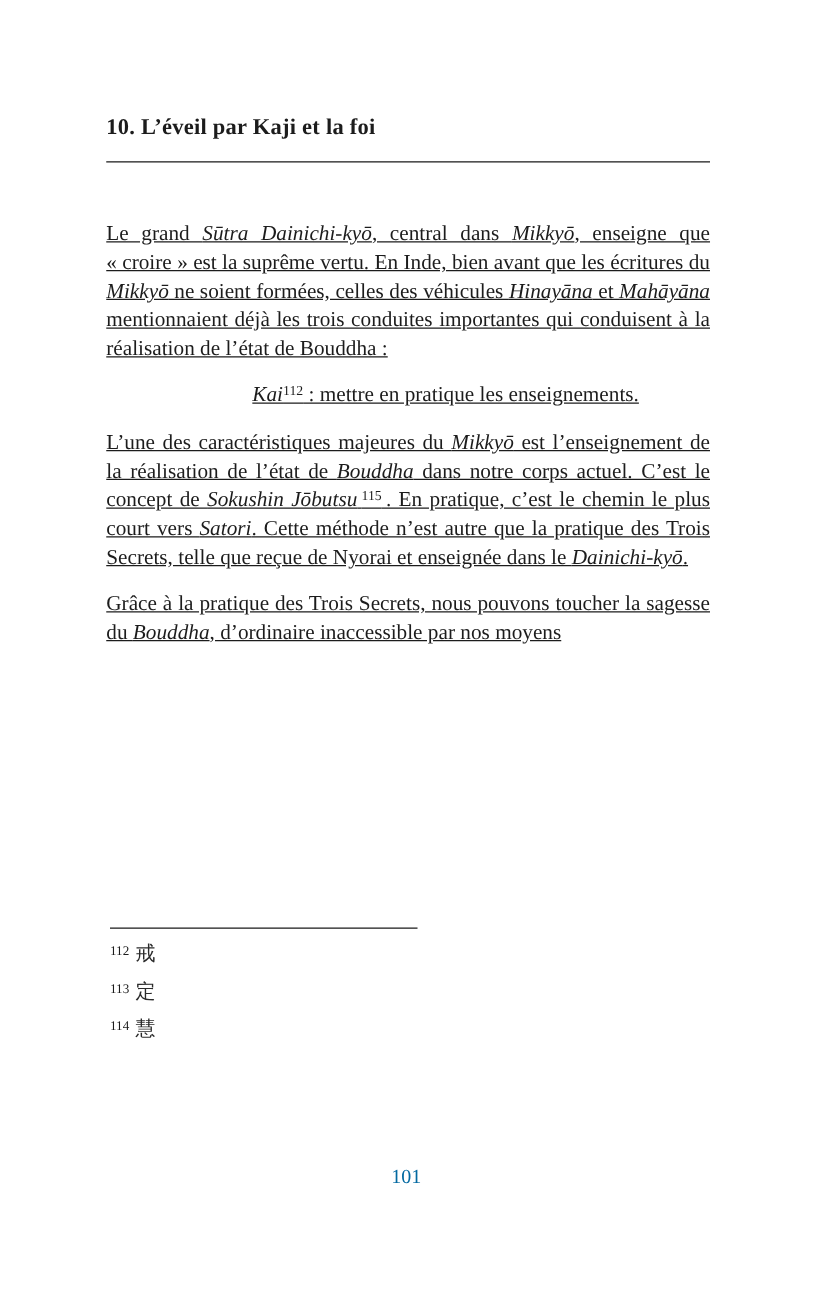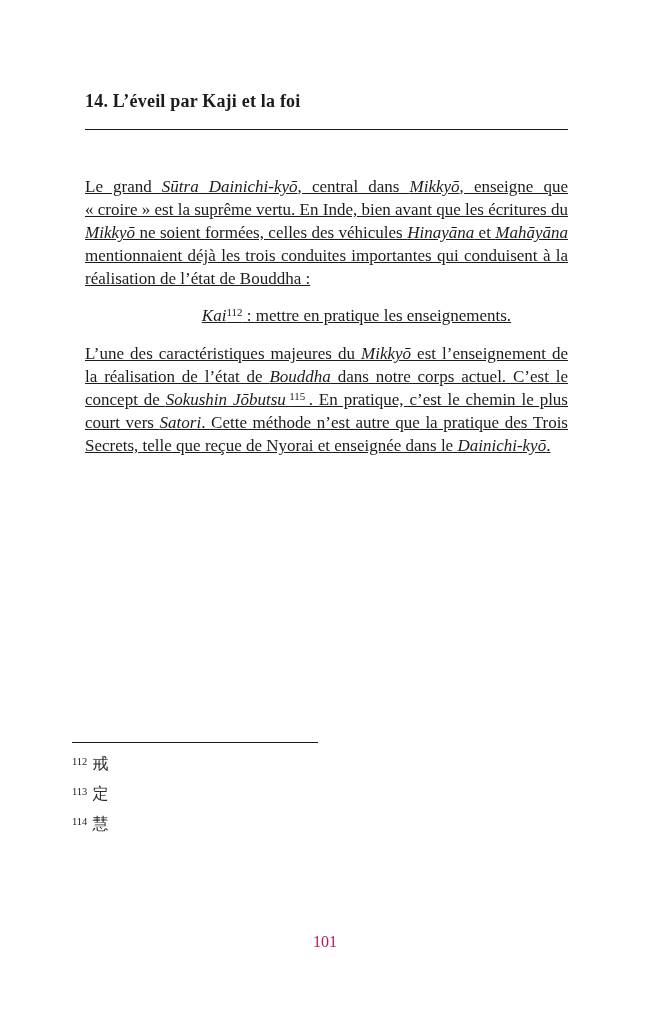--- a/index.html
+++ b/index.html
@@ -102,7 +102,7 @@
 <div class="page">
 
   <div class="content">
-    <h1 class="chapter-heading">14. L’éveil par Kaji et la foi</h1>
+    <h1 class="chapter-heading">10. L’éveil par Kaji et la foi</h1>
     <hr class="heading-rule">
     <div class="body-text" id="doc-body">
         <p class="para"><span>Le grand </span><em>Sūtra Dainichi-kyō</em><span>, central dans </span><em>Mikkyō</em><span>, enseigne que «&nbsp;croire&nbsp;» est la suprême vertu. En Inde, bien avant que les écritures du </span><em>Mikkyō</em><span> ne soient formées, celles des véhicules </span><em>Hinayāna</em><span> et </span><em>Mahāyāna</em><span> mentionnaient déjà les trois conduites importantes qui conduisent à la réalisation de l’état de Bouddha&nbsp;:</span></p>

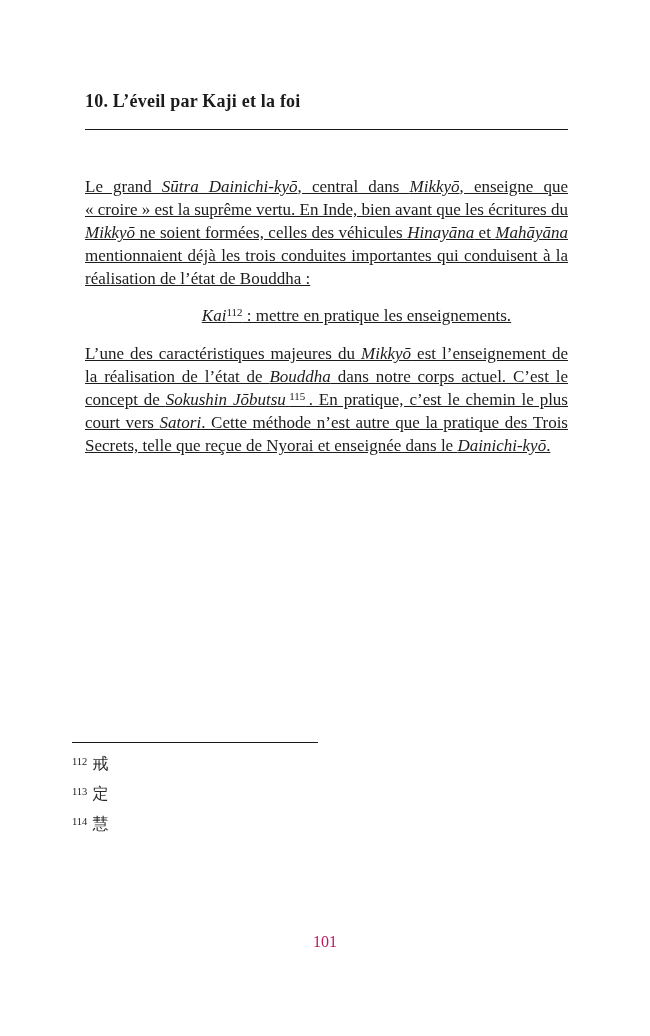--- a/index.html
+++ b/index.html
@@ -108,6 +108,7 @@
         <p class="para"><span>Le grand </span><em>Sūtra Dainichi-kyō</em><span>, central dans </span><em>Mikkyō</em><span>, enseigne que «&nbsp;croire&nbsp;» est la suprême vertu. En Inde, bien avant que les écritures du </span><em>Mikkyō</em><span> ne soient formées, celles des véhicules </span><em>Hinayāna</em><span> et </span><em>Mahāyāna</em><span> mentionnaient déjà les trois conduites importantes qui conduisent à la réalisation de l’état de Bouddha&nbsp;:</span></p>
         <p class="para indent"><em>Kai</em><sup>112</sup><span>&nbsp;: mettre en pratique les enseignements.</span></p>
         <p class="para"><span>L’une des caractéristiques majeures du </span><em>Mikkyō</em><span> est l’enseignement de la réalisation de l’état de </span><em>Bouddha</em><span> dans notre corps actuel. C’est le concept de </span><em>Sokushin Jōbutsu</em><span> </span><sup>115</sup><span> . En pratique, c’est le chemin le plus court vers </span><em>Satori</em><span>. Cette méthode n’est autre que la pratique des Trois Secrets, telle que reçue de Nyorai et enseignée dans le </span><em>Dainichi-kyō</em><span>.</span></p>
+        <p class="para"><span>Grâce à la pratique des Trois Secrets, nous pouvons toucher la sagesse du </span><em>Bouddha</em><span>, d’ordinaire inaccessible par nos moyens</span></p>
       </div>
   </div>
 

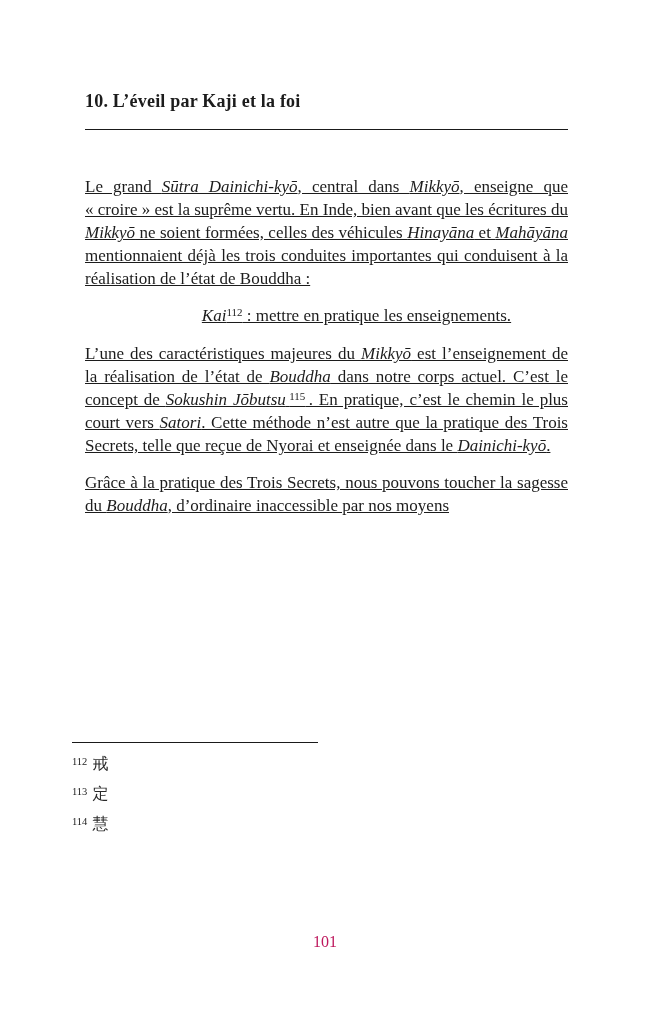--- a/index.html
+++ b/index.html
@@ -60,7 +60,7 @@
   }
   .footnotes {
     position: absolute;
-    left: 72px;
+    left: 88px;
     top: 742px;
     width: 483px;
   }

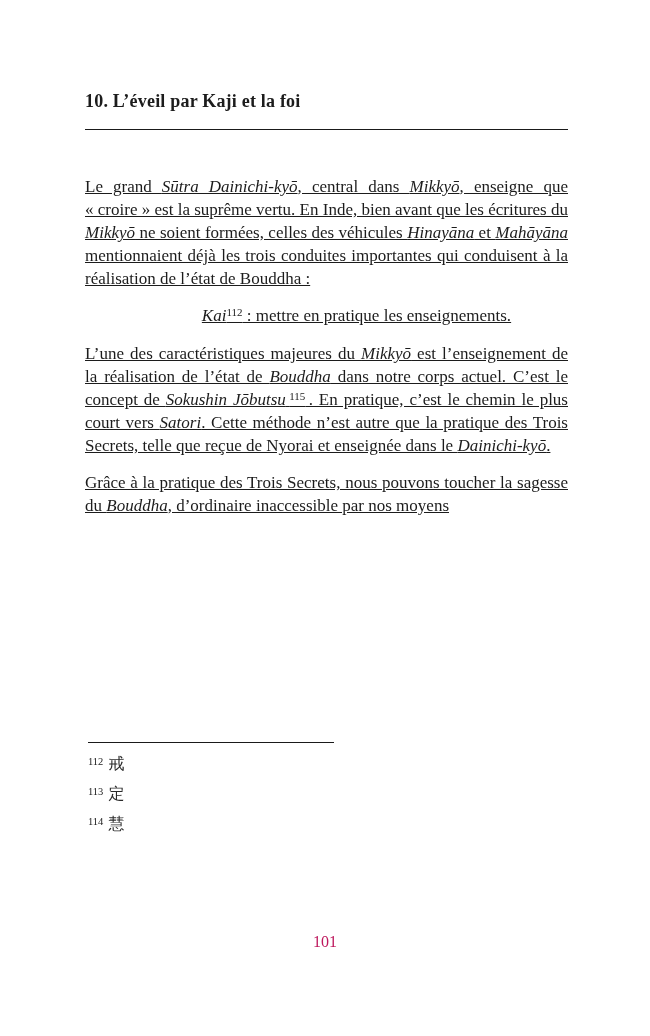--- a/index.html
+++ b/index.html
@@ -93,7 +93,7 @@
     top: 933px;
     text-align: center;
     font-size: 16px;
-    color: #be185d;
+    color: #0369a1;
   }
 </style>
 </head>

